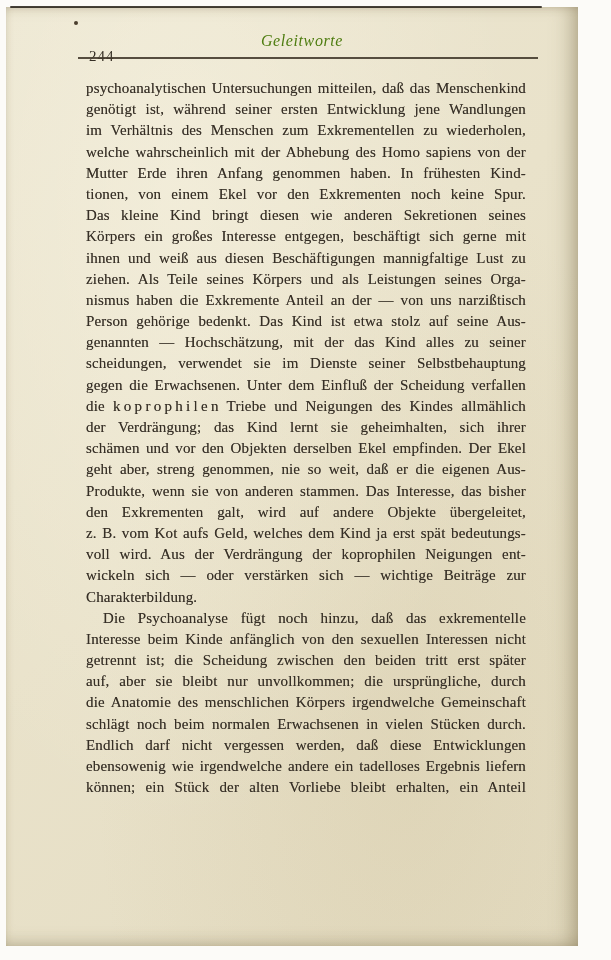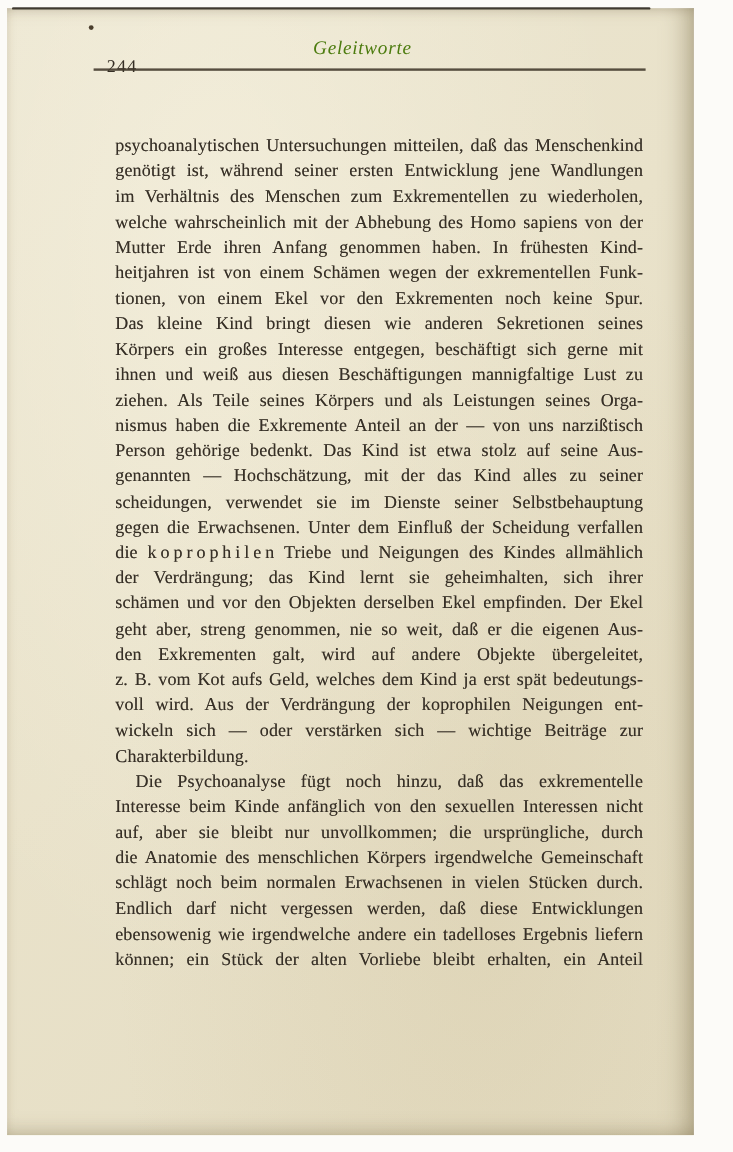--- a/index.html
+++ b/index.html
@@ -41,11 +41,10 @@
     background:#453c2f;opacity:.9;
   }
   .text-block{
-    position:absolute;left:96px;top:78px;width:440px;
+    position:absolute;left:86px;top:78px;width:440px;
     font-size:15px;line-height:21.2px;color:#362f26;
     word-spacing:1.2px;letter-spacing:.15px;
     text-shadow:0 0 .4px rgba(54,47,38,.55);
-    margin-top:34px;
   }
   .line{
     text-align:justify;text-align-last:justify;

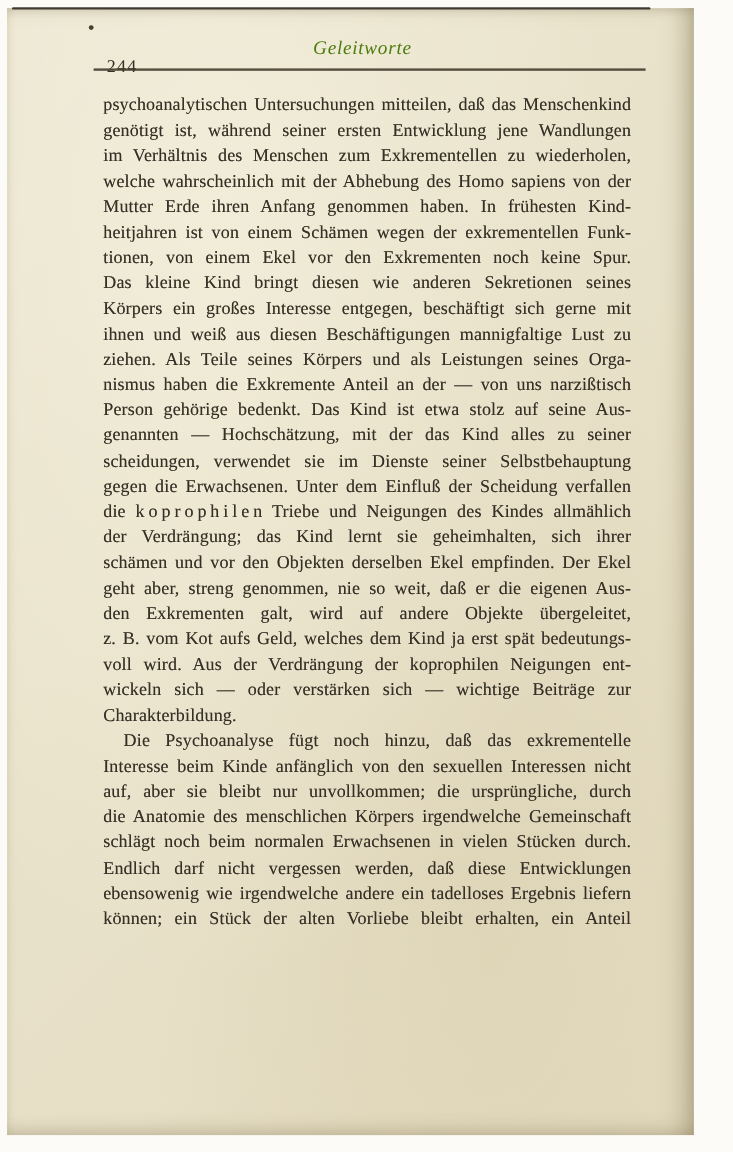--- a/index.html
+++ b/index.html
@@ -72,7 +72,6 @@
     <div class="line">im Verhältnis des Menschen zum Exkrementellen zu wiederholen,</div>
     <div class="line">welche wahrscheinlich mit der Abhebung des Homo sapiens von der</div>
     <div class="line">Mutter Erde ihren Anfang genommen haben. In frühesten Kind-</div>
-    <div class="line">heitjahren ist von einem Schämen wegen der exkrementellen Funk-</div>
     <div class="line">tionen, von einem Ekel vor den Exkrementen noch keine Spur.</div>
     <div class="line">Das kleine Kind bringt diesen wie anderen Sekretionen seines</div>
     <div class="line">Körpers ein großes Interesse entgegen, beschäftigt sich gerne mit</div>

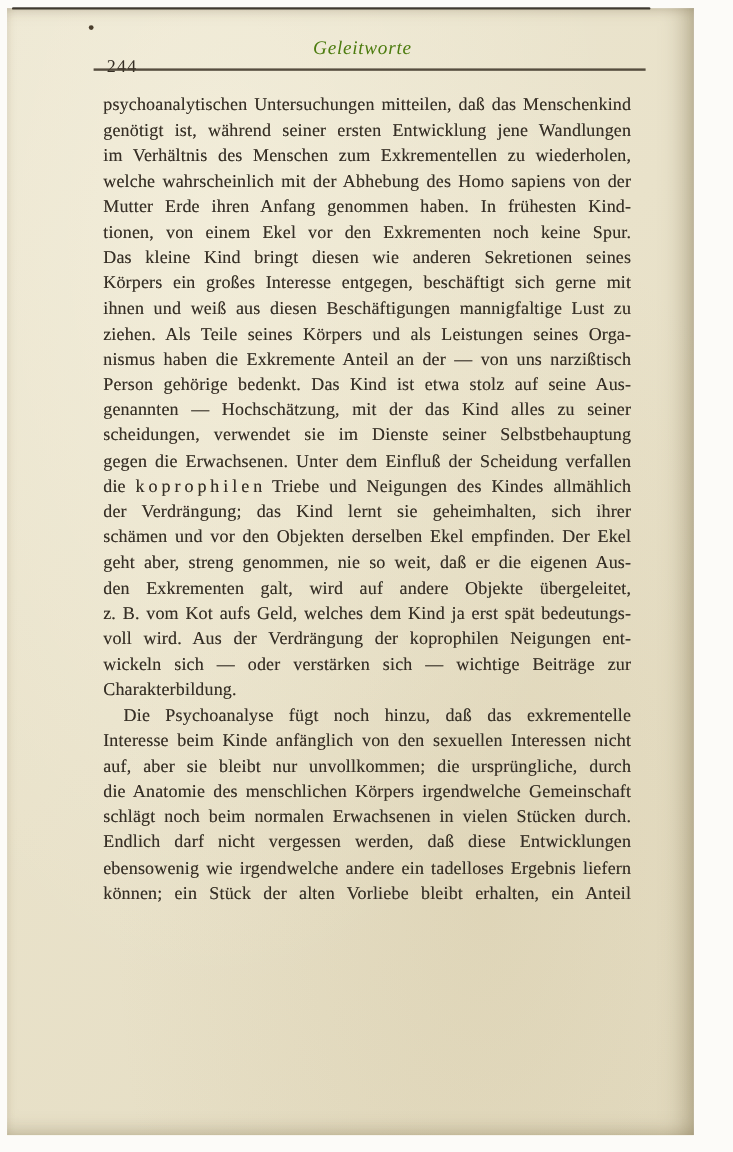--- a/index.html
+++ b/index.html
@@ -86,6 +86,7 @@
     <div class="line">der Verdrängung; das Kind lernt sie geheimhalten, sich ihrer</div>
     <div class="line">schämen und vor den Objekten derselben Ekel empfinden. Der Ekel</div>
     <div class="line">geht aber, streng genommen, nie so weit, daß er die eigenen Aus-</div>
+    <div class="line">Produkte, wenn sie von anderen stammen. Das Interesse, das bisher</div>
     <div class="line">den Exkrementen galt, wird auf andere Objekte übergeleitet,</div>
     <div class="line">z. B. vom Kot aufs Geld, welches dem Kind ja erst spät bedeutungs-</div>
     <div class="line">voll wird. Aus der Verdrängung der koprophilen Neigungen ent-</div>

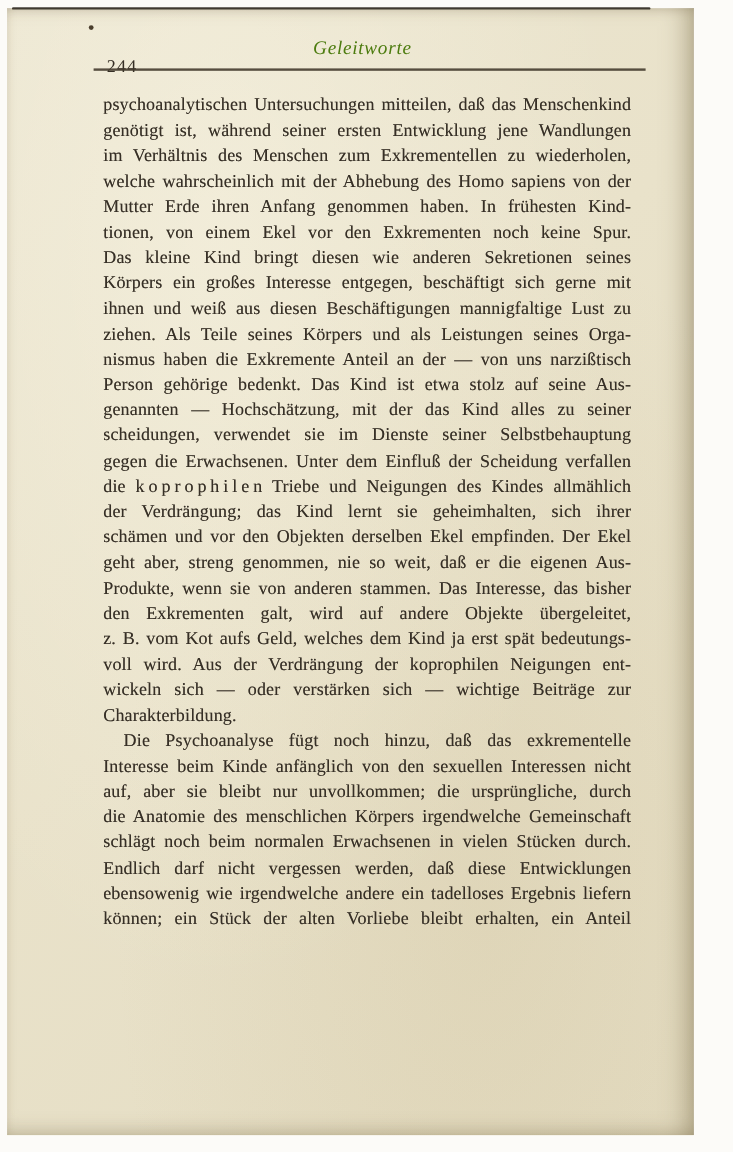--- a/index.html
+++ b/index.html
@@ -94,6 +94,7 @@
     <div class="line noj">Charakterbildung.</div>
     <div class="line indent">Die Psychoanalyse fügt noch hinzu, daß das exkrementelle</div>
     <div class="line">Interesse beim Kinde anfänglich von den sexuellen Interessen nicht</div>
+    <div class="line">getrennt ist; die Scheidung zwischen den beiden tritt erst später</div>
     <div class="line">auf, aber sie bleibt nur unvollkommen; die ursprüngliche, durch</div>
     <div class="line">die Anatomie des menschlichen Körpers irgendwelche Gemeinschaft</div>
     <div class="line">schlägt noch beim normalen Erwachsenen in vielen Stücken durch.</div>

